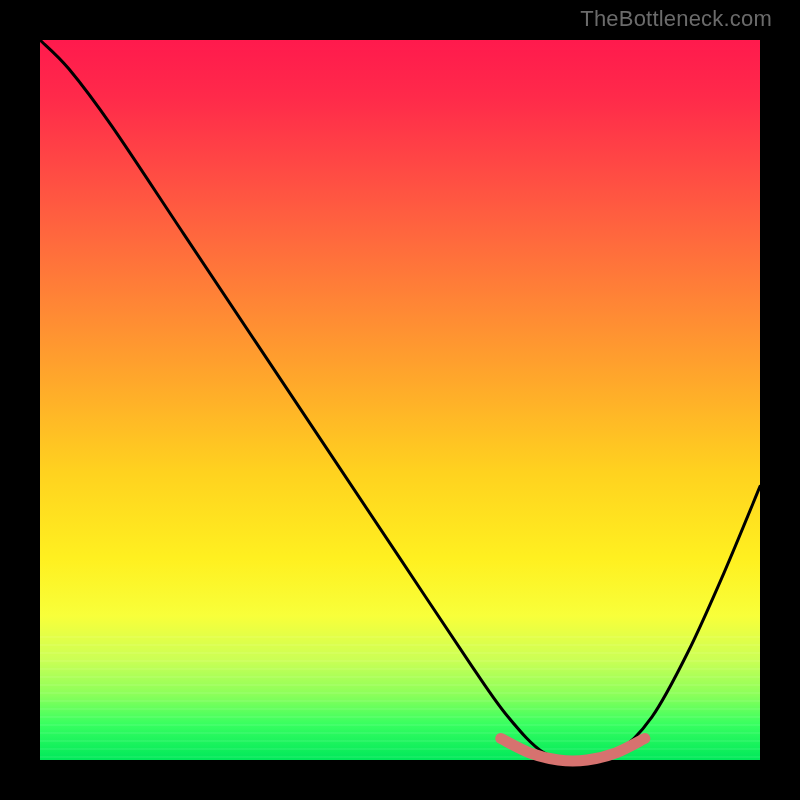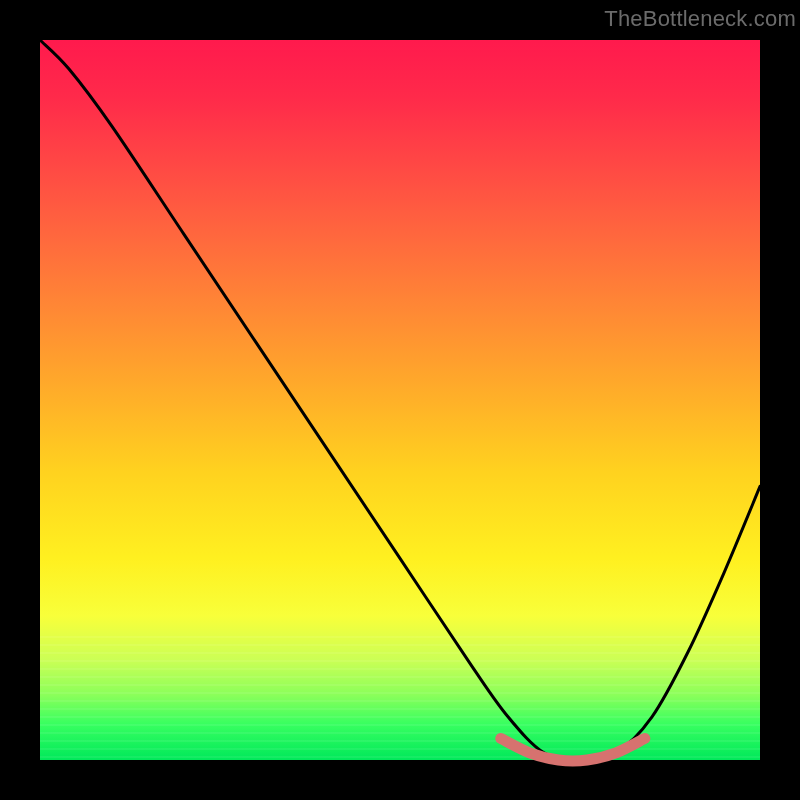--- a/index.html
+++ b/index.html
@@ -60,7 +60,7 @@
   .watermark {
     position: absolute;
     top: 6px;
-    right: 4px;
+    right: 28px;
     color: #6b6b6b;
     font-size: 22px;
     font-weight: 500;

